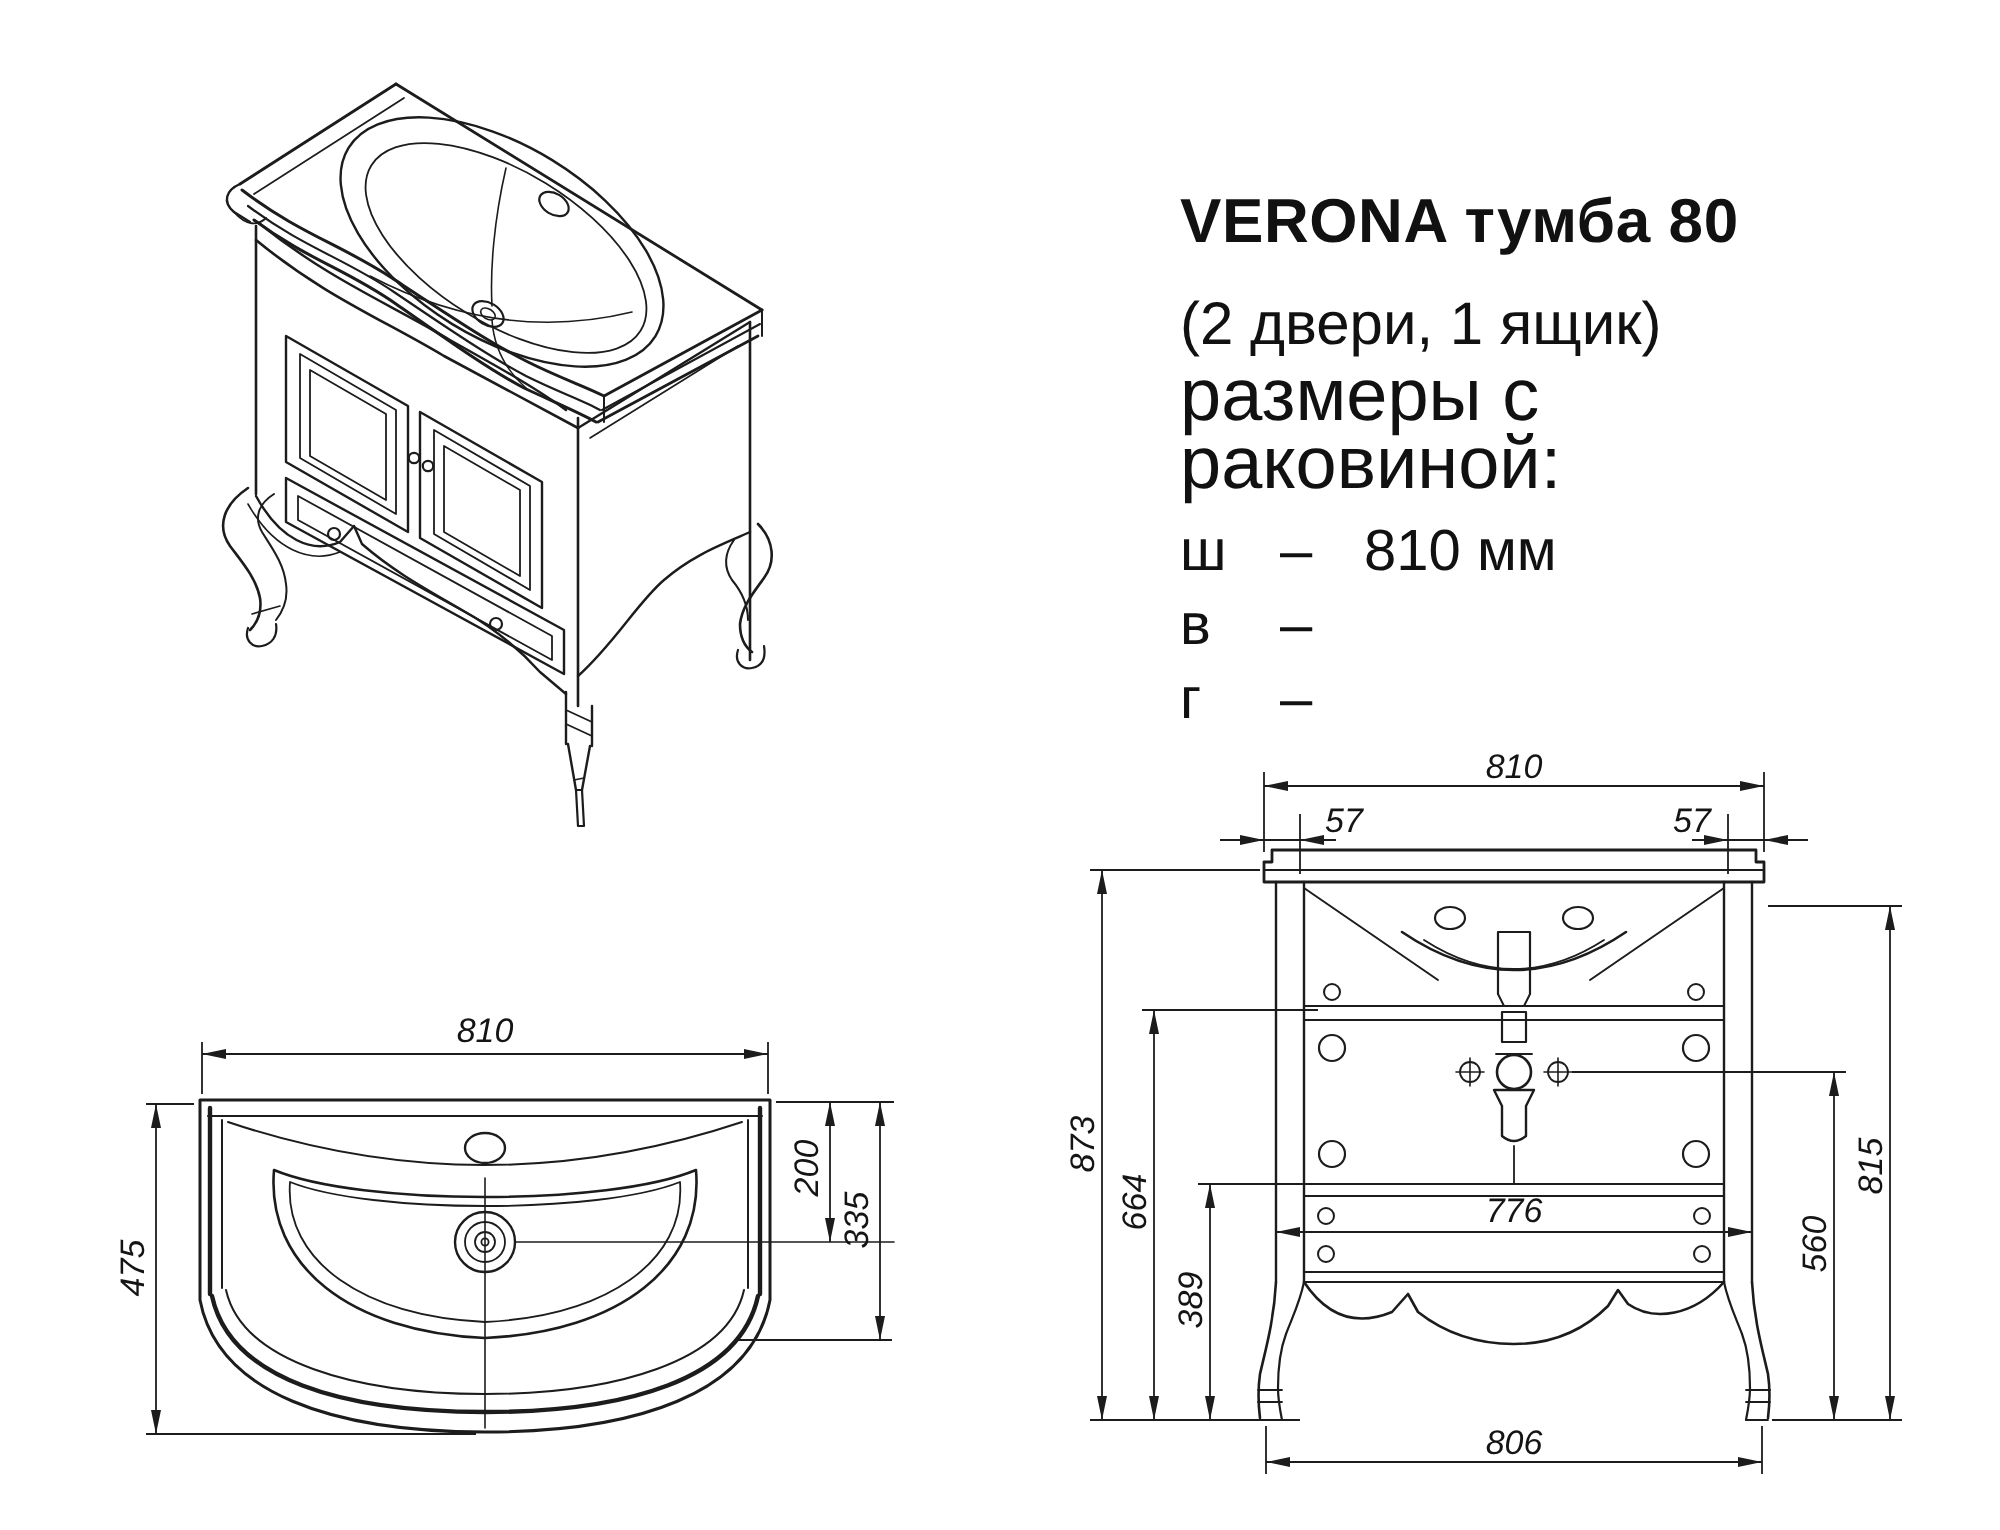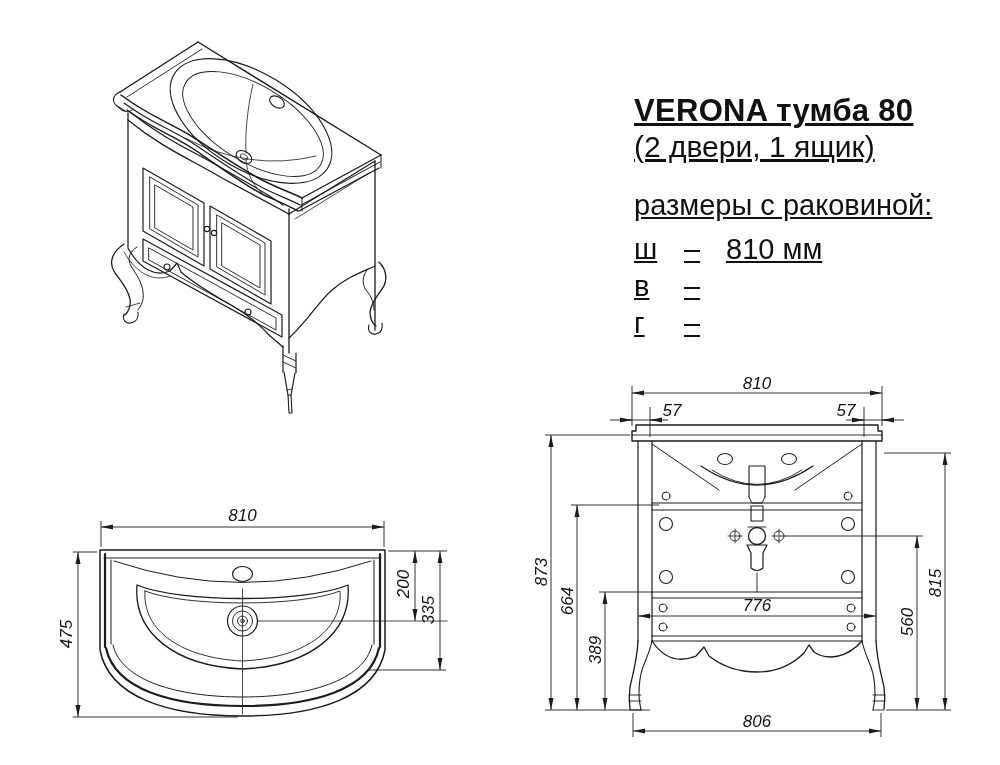--- a/index.html
+++ b/index.html
@@ -10,7 +10,7 @@
   .dimg{fill:none;stroke:#1c1c1c;}
   .dlab{font-family:"Liberation Sans",sans-serif;font-style:italic;font-size:17px;
         fill:#141414;text-anchor:middle;}
-  .info{position:absolute;left:634px;top:92px;width:350px;text-decoration:underline;}
+  .info{position:absolute;left:590px;top:92px;width:350px;}
   .t1{font-size:31px;font-weight:700;line-height:37px;letter-spacing:.3px;}
   .t2{font-size:30px;font-weight:400;line-height:36px;}
   .hd{font-size:29px;font-weight:400;margin-top:23px;line-height:34px;}

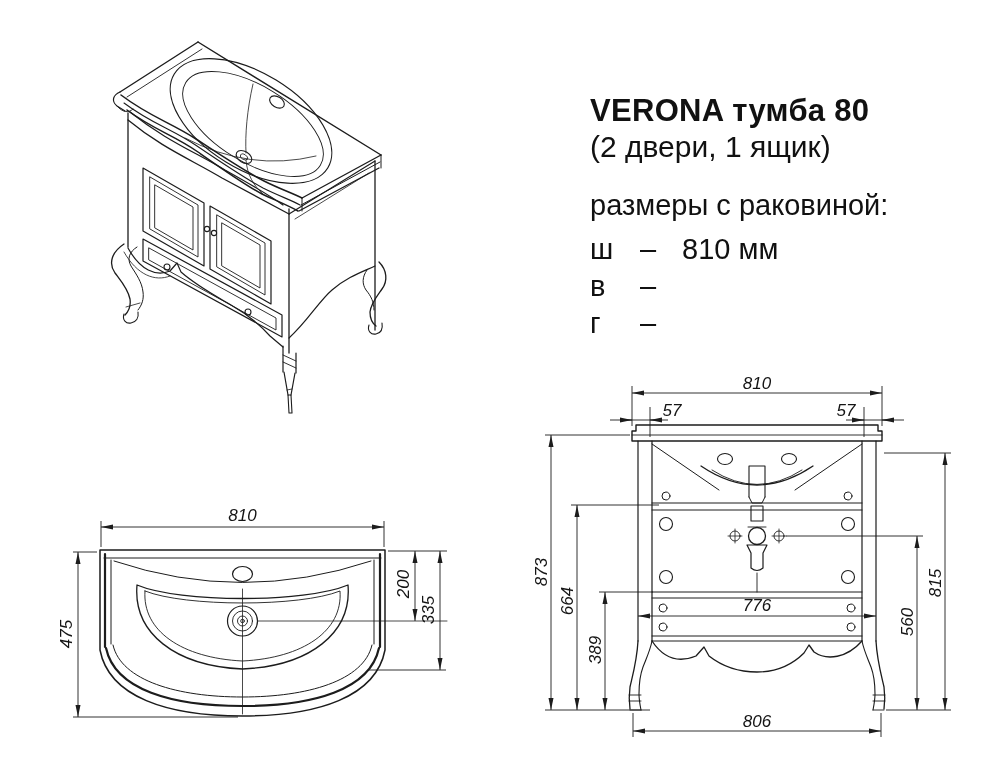--- a/index.html
+++ b/index.html
@@ -12,7 +12,7 @@
         fill:#141414;text-anchor:middle;}
   .info{position:absolute;left:590px;top:92px;width:350px;}
   .t1{font-size:31px;font-weight:700;line-height:37px;letter-spacing:.3px;}
-  .t2{font-size:30px;font-weight:400;line-height:36px;}
+  .t2{font-size:30px;font-weight:400;line-height:36px;margin-top:16px;}
   .hd{font-size:29px;font-weight:400;margin-top:23px;line-height:34px;}
   .rows{margin-top:9px;}
   .row{display:flex;font-size:29px;line-height:37px;}

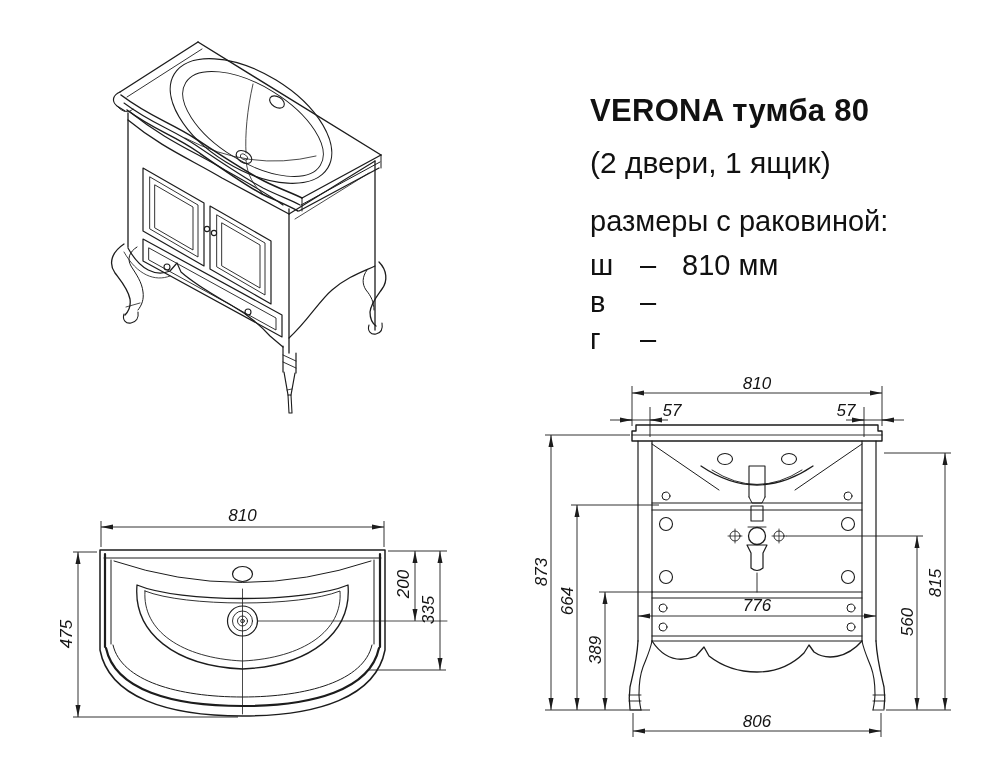--- a/index.html
+++ b/index.html
@@ -13,7 +13,7 @@
   .info{position:absolute;left:590px;top:92px;width:350px;}
   .t1{font-size:31px;font-weight:700;line-height:37px;letter-spacing:.3px;}
   .t2{font-size:30px;font-weight:400;line-height:36px;margin-top:16px;}
-  .hd{font-size:29px;font-weight:400;margin-top:23px;line-height:34px;}
+  .hd{font-size:37px;font-weight:400;line-height:34px;}
   .rows{margin-top:9px;}
   .row{display:flex;font-size:29px;line-height:37px;}
   .rk{width:50px;}

